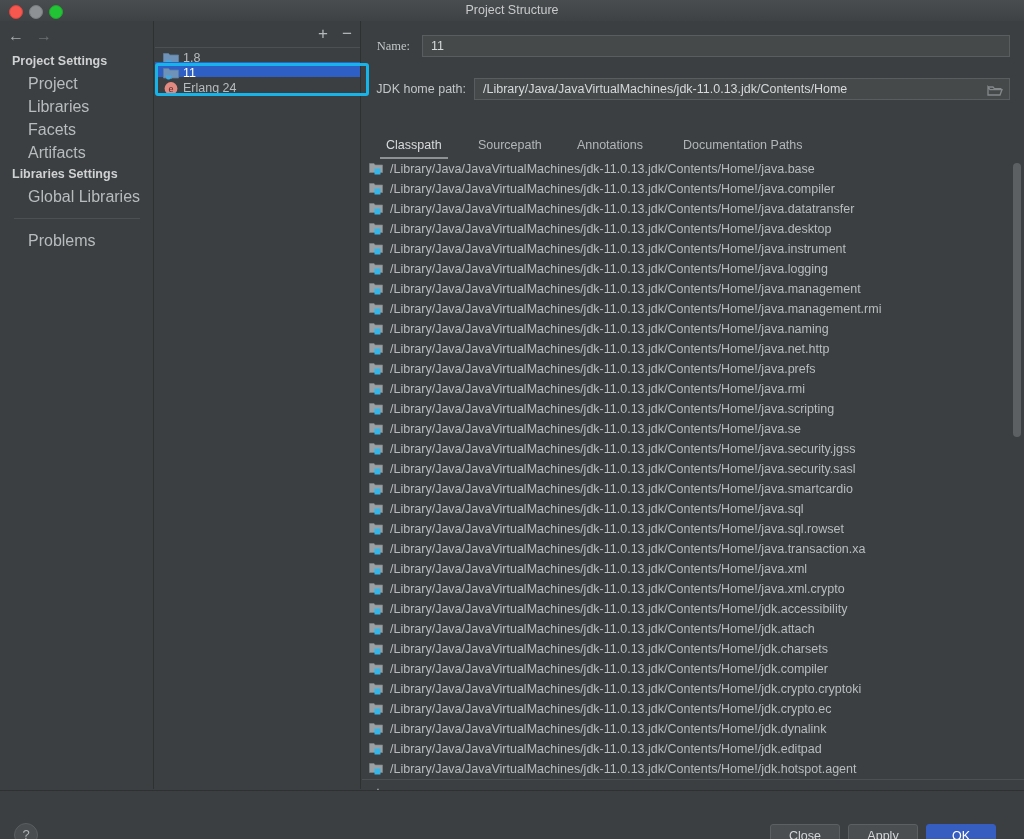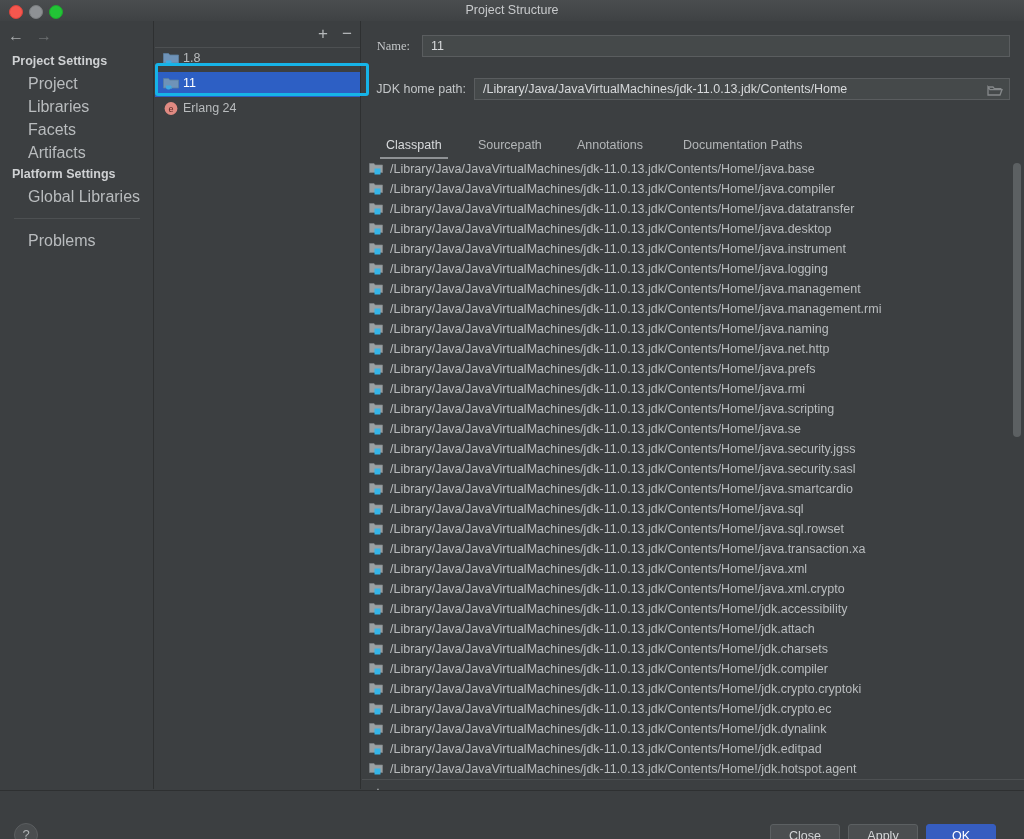--- a/index.html
+++ b/index.html
@@ -83,7 +83,7 @@
   .tb-plus  { left: 158px; }
   .tb-minus { left: 182px; }
   .sdk-row {
-    position: relative; height: 25px; line-height: 23px;
+    position: relative; height: 15px; line-height: 23px;
     font-size: 12.5px; color: #b9bcbe;
     padding-left: 28px; box-sizing: border-box;
   }

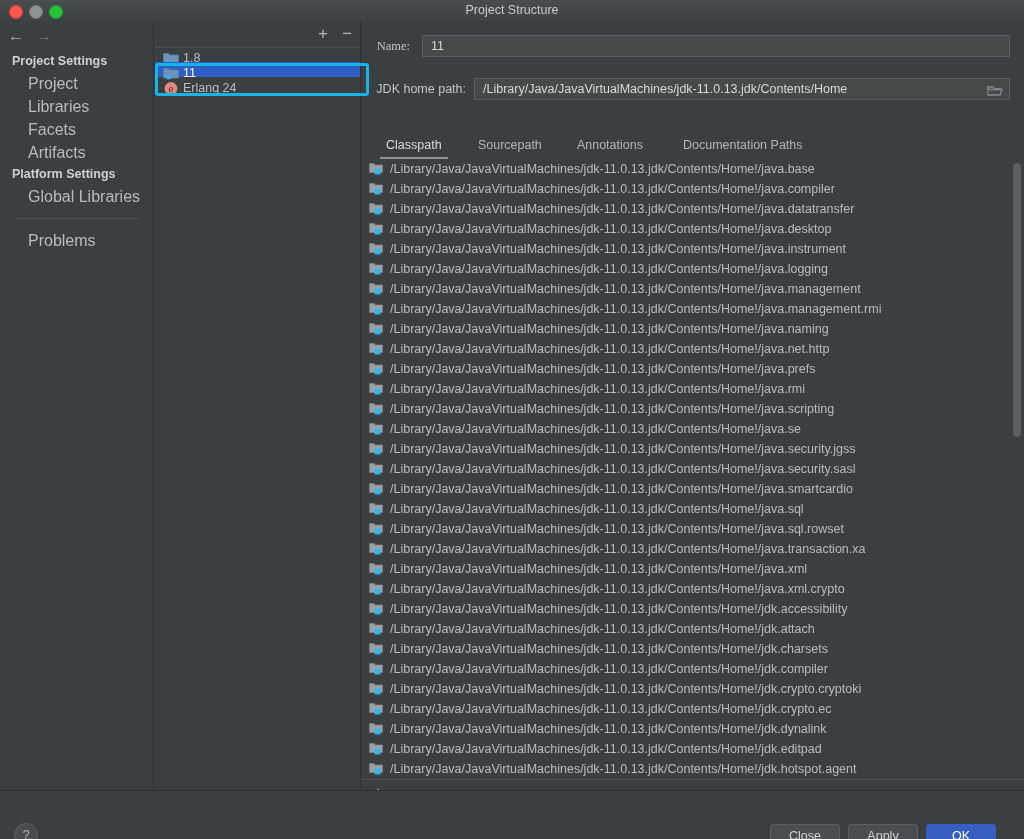--- a/index.html
+++ b/index.html
@@ -215,7 +215,7 @@
           <div class="nav-item">Libraries</div>
           <div class="nav-item">Facets</div>
           <div class="nav-item">Artifacts</div>
-          <div class="nav-header">Platform Settings</div>
+          <div class="nav-header">Libraries Settings</div>
           <div class="nav-item">Global Libraries</div>
           <div class="nav-sep"></div>
           <div class="nav-item">Problems</div>

